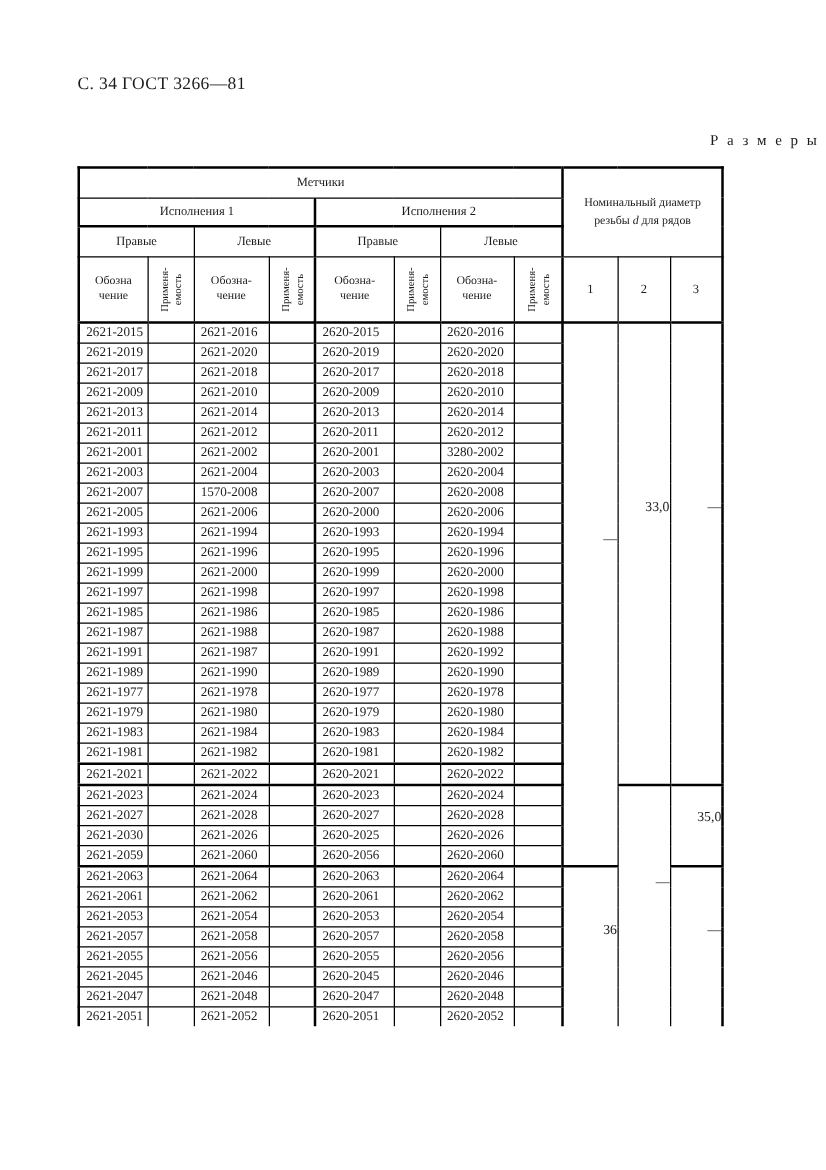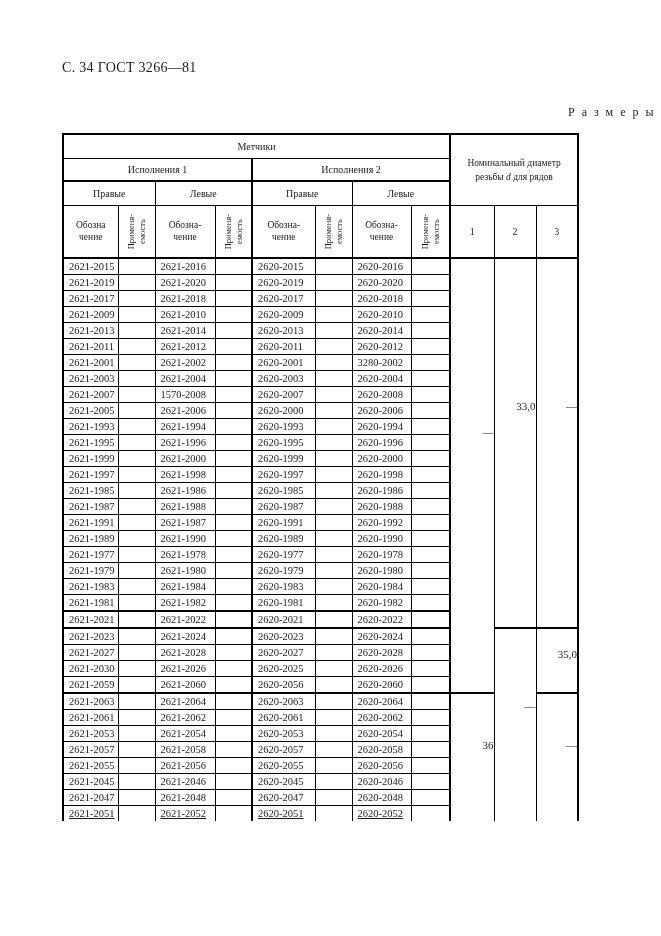--- a/index.html
+++ b/index.html
@@ -63,7 +63,7 @@
   }
   td.dia.thick-bottom { border-bottom:2px solid #000; }
   tr.group-end td { border-bottom-width:2px; }
-  tr.last-row td.des, tr.last-row td.app { border-bottom:none;text-decoration:underline; }
+  tr.last-row td.des, tr.last-row td.app { border-bottom:none; }
 </style>
 </head>
 <body>

